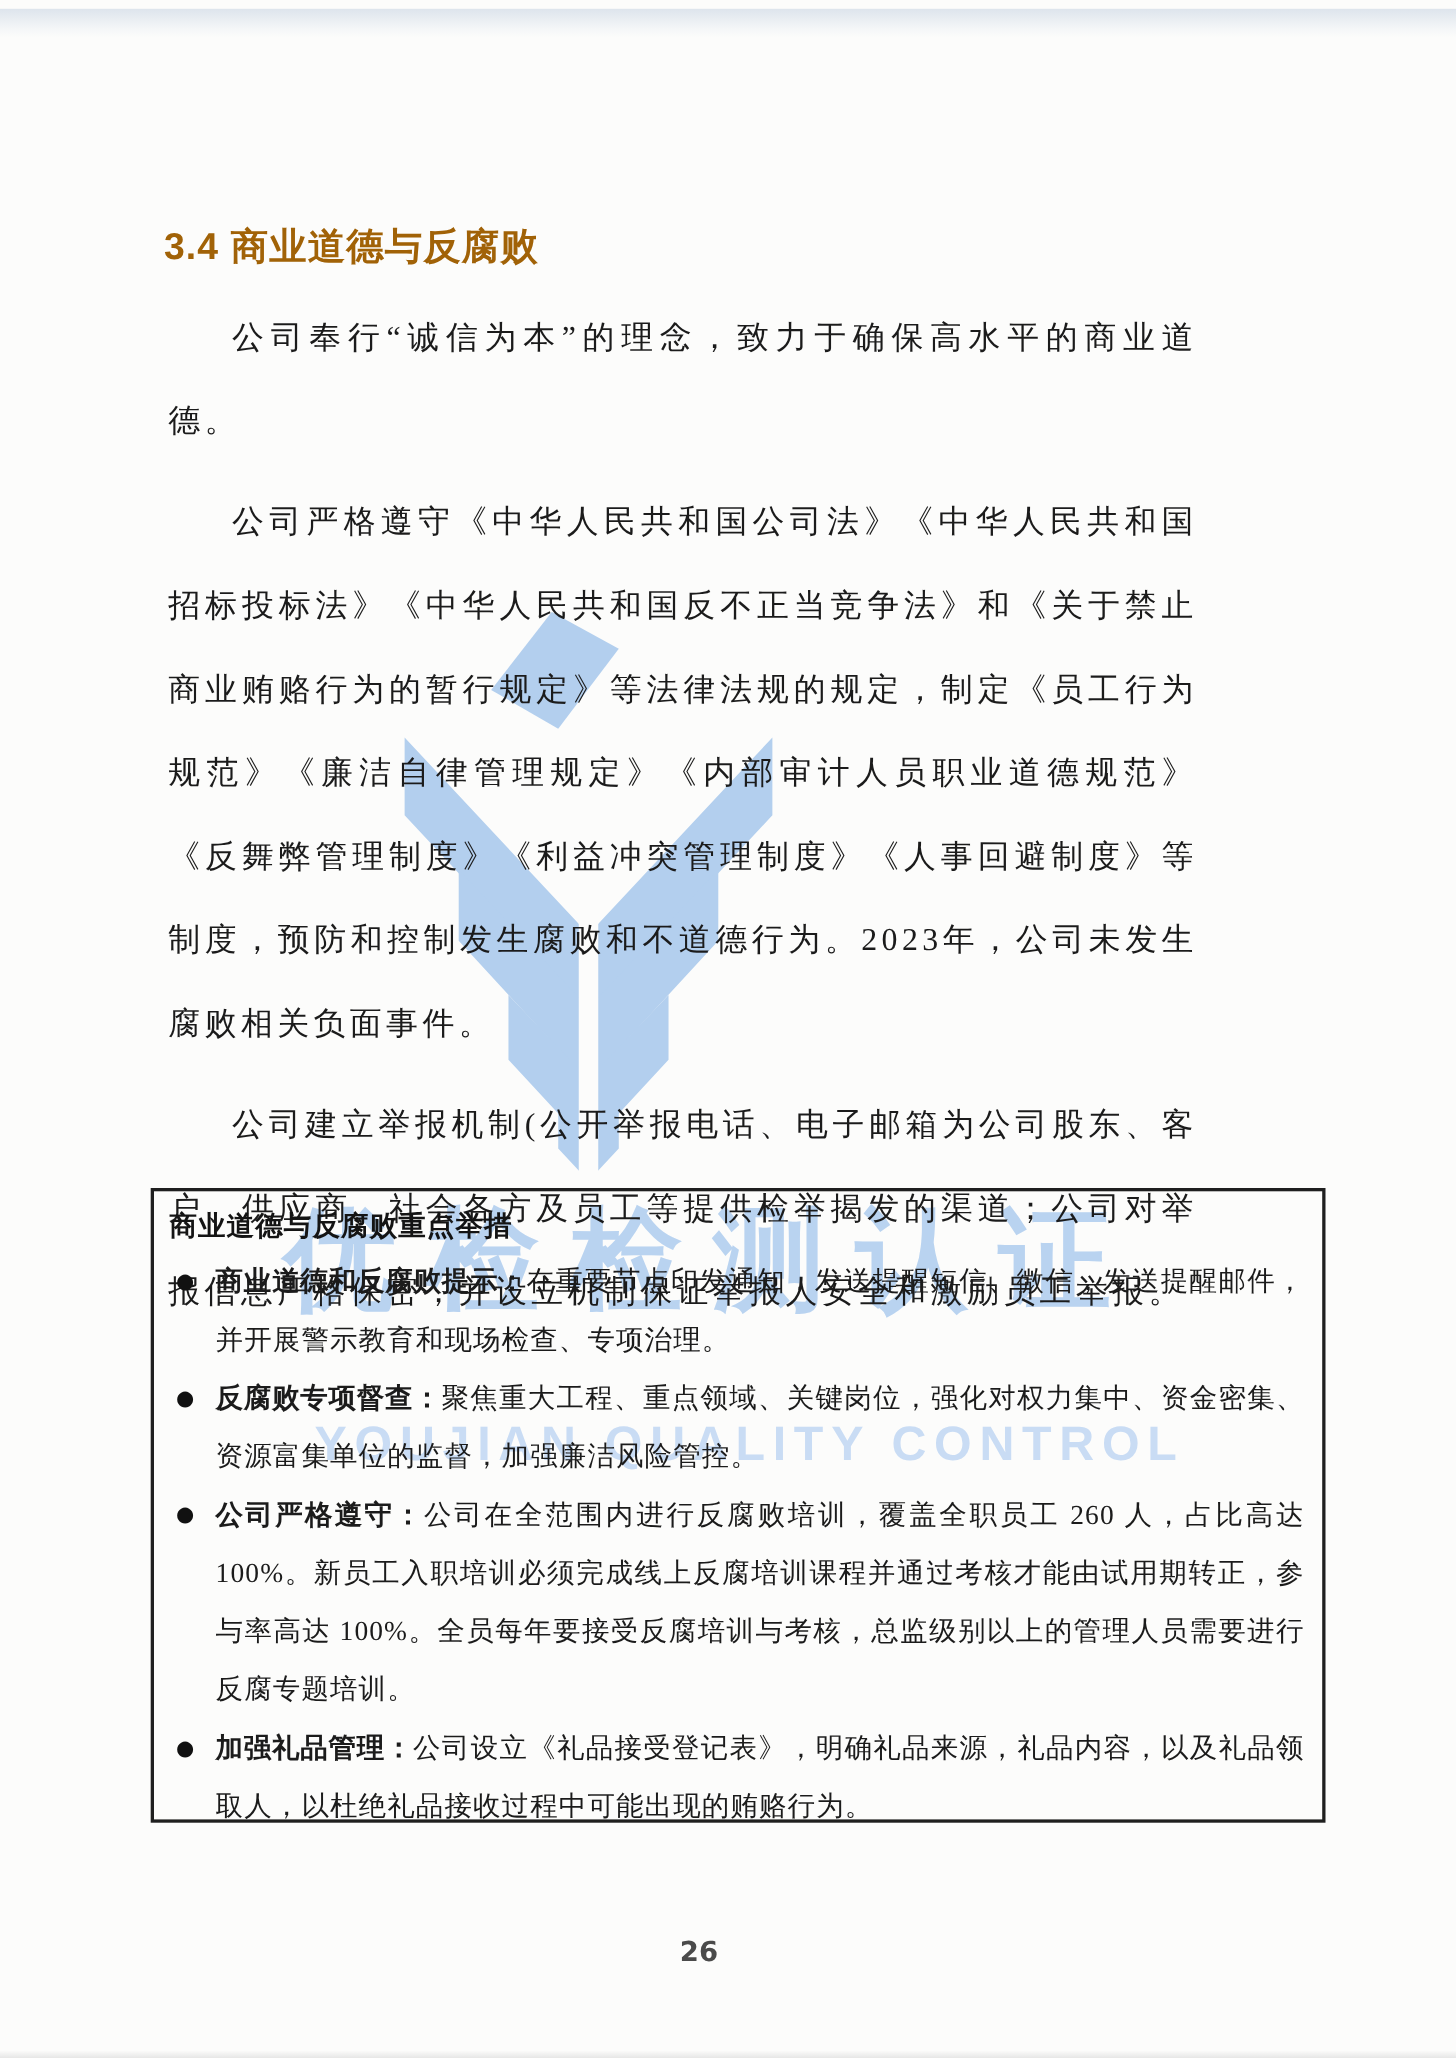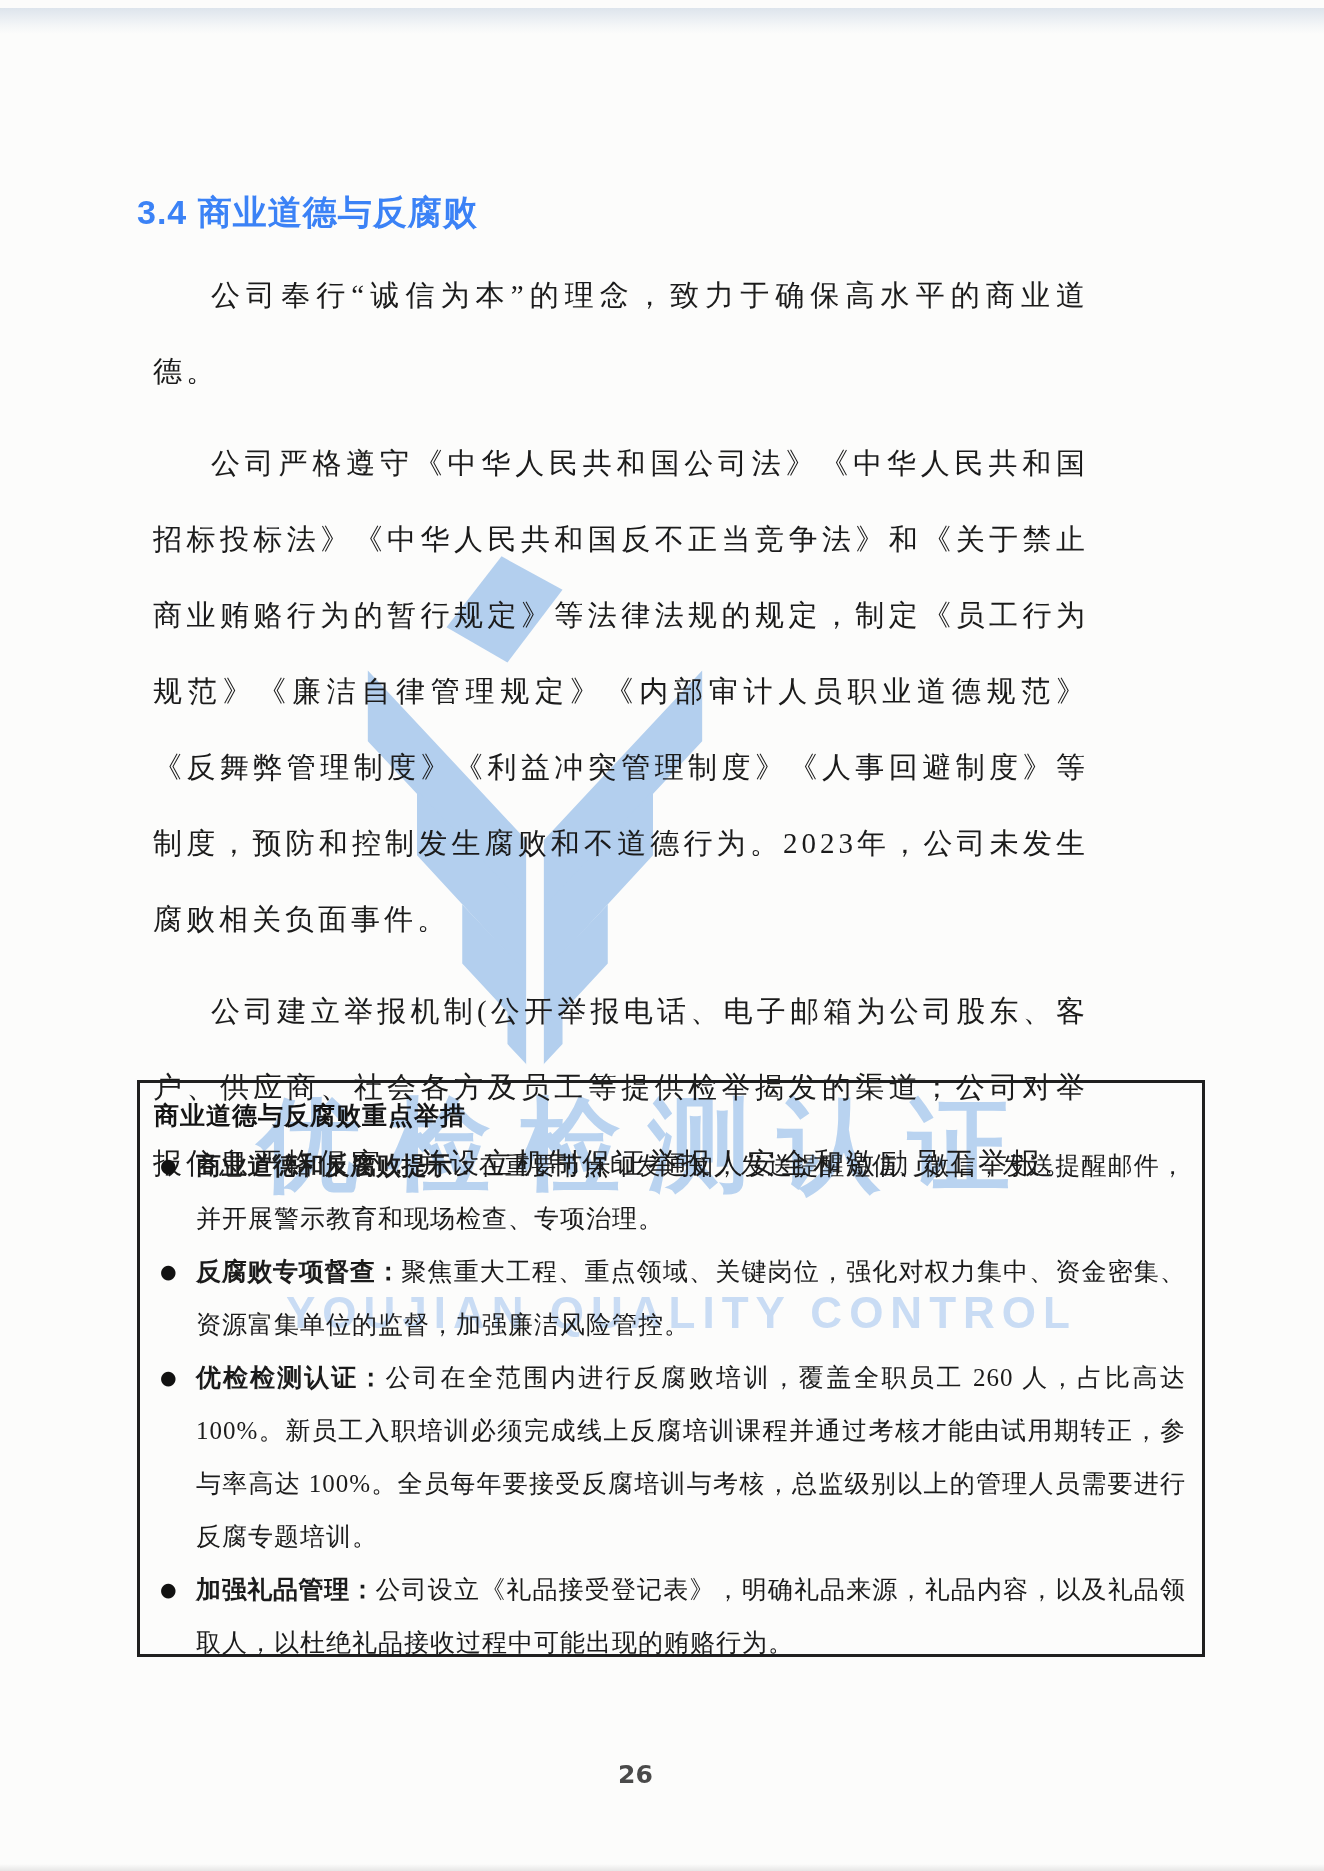--- a/index.html
+++ b/index.html
@@ -45,9 +45,9 @@
   
   .content{position:absolute;left:137px;top:190px;width:968px;z-index:2;}
   .heading{
-    margin:0;font-size:34px;font-weight:700;line-height:44px;
+    margin:12px;font-size:34px;font-weight:700;line-height:44px;
     font-family:"Liberation Sans","DejaVu Sans",sans-serif;
-    letter-spacing:1px;color:#3b82f6;
+    letter-spacing:1px;color:#a16207;
   }
   .body-para{
     margin:16px;margin-top:23px;

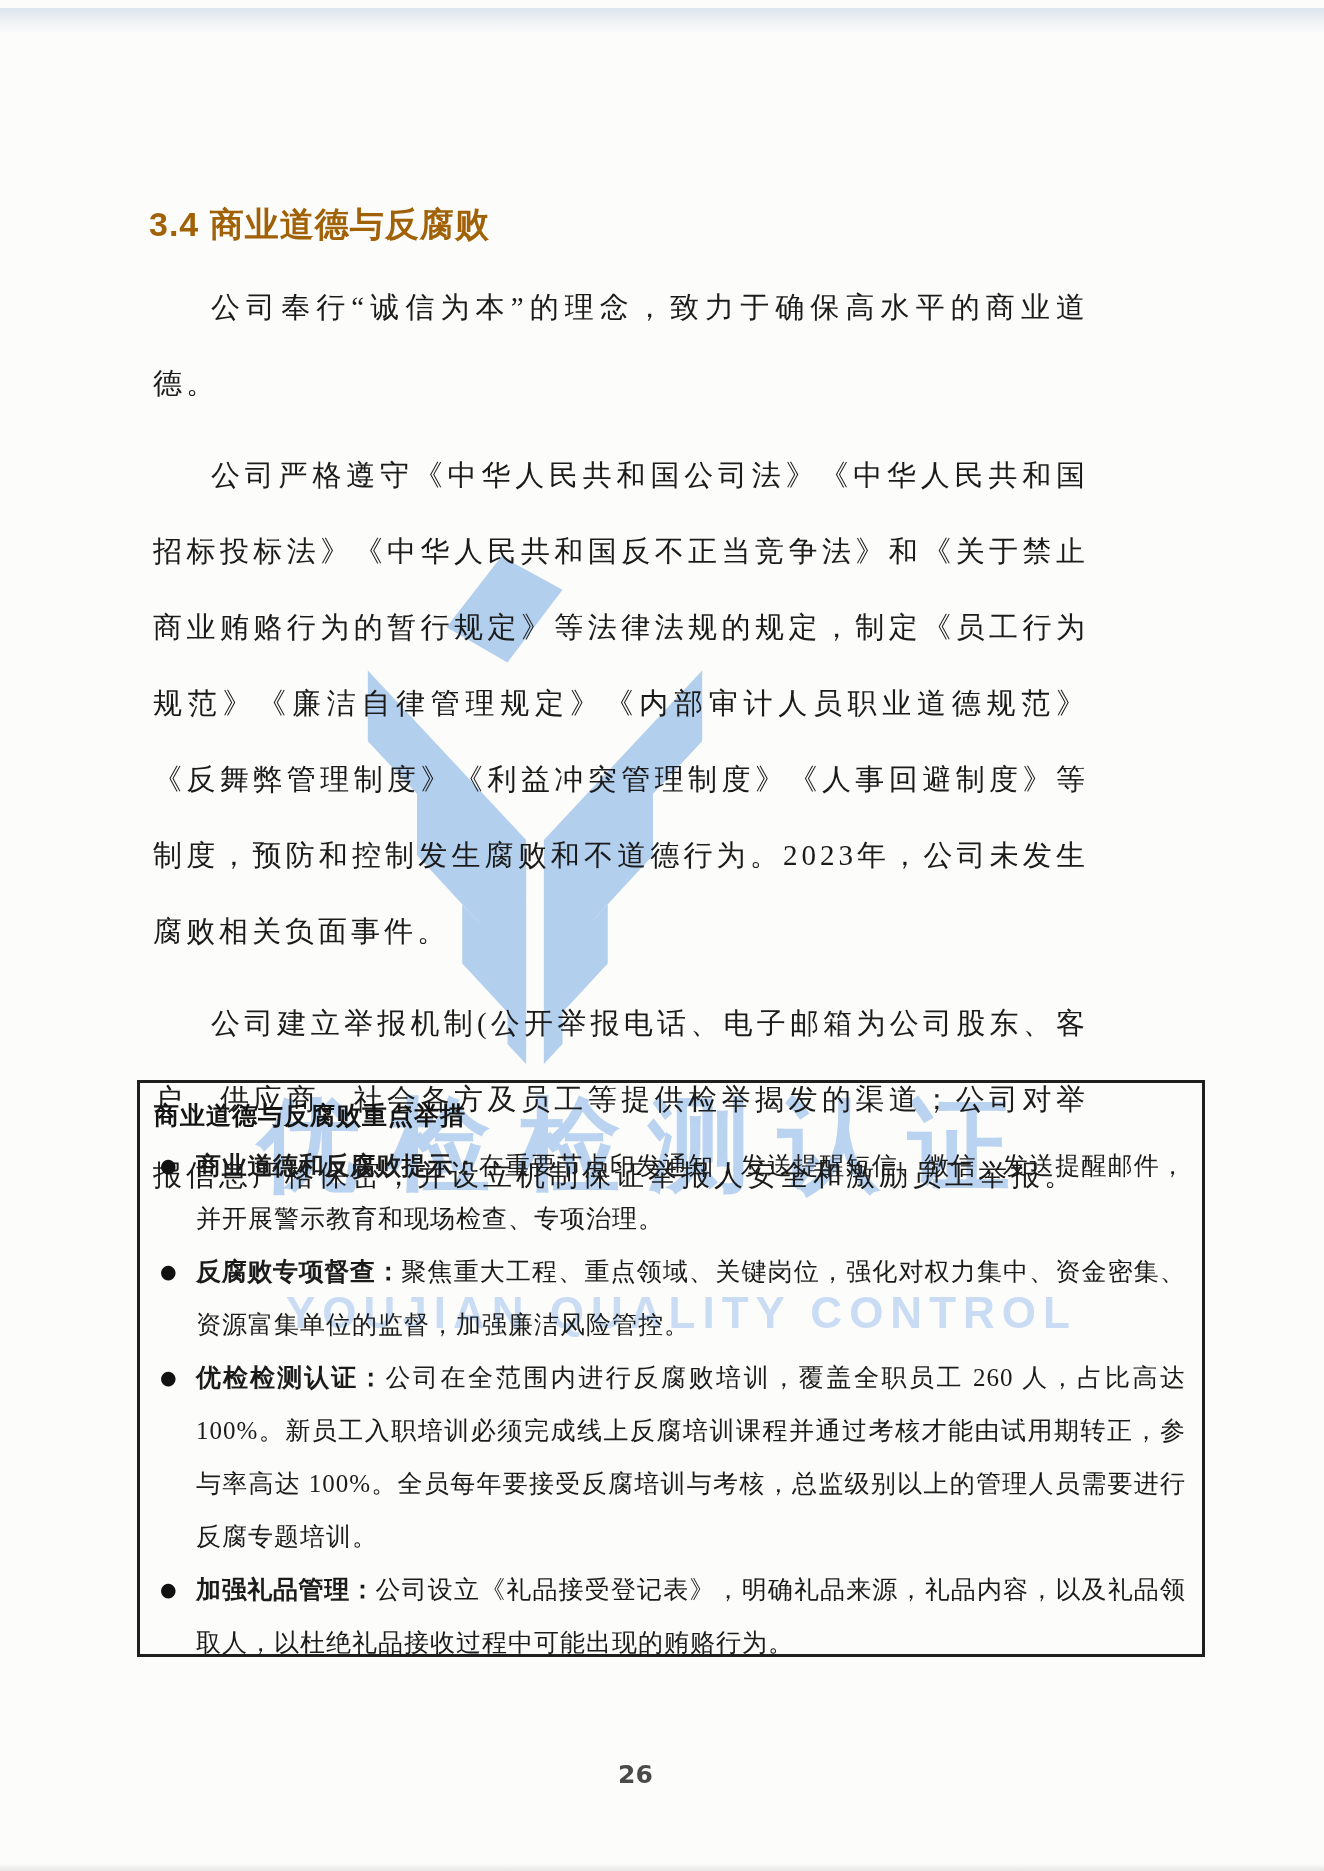--- a/index.html
+++ b/index.html
@@ -137,7 +137,7 @@
 
     <div class="bullet">
       <span class="marker">●</span>
-      <div class="bullet-text"><b>优检检测认证：</b><span>公司在全范围内进行反腐败培训，覆盖全职员工 260 人，占比高达 100%。新员工入职培训必须完成线上反腐培训课程并通过考核才能由试用期转正，参与率高达 100%。全员每年要接受反腐培训与考核，总监级别以上的管理人员需要进行反腐专题培训。</span></div>
+      <div class="bullet-text"><b>公司严格遵守：</b><span>公司在全范围内进行反腐败培训，覆盖全职员工 260 人，占比高达 100%。新员工入职培训必须完成线上反腐培训课程并通过考核才能由试用期转正，参与率高达 100%。全员每年要接受反腐培训与考核，总监级别以上的管理人员需要进行反腐专题培训。</span></div>
     </div>
 
     <div class="bullet">

